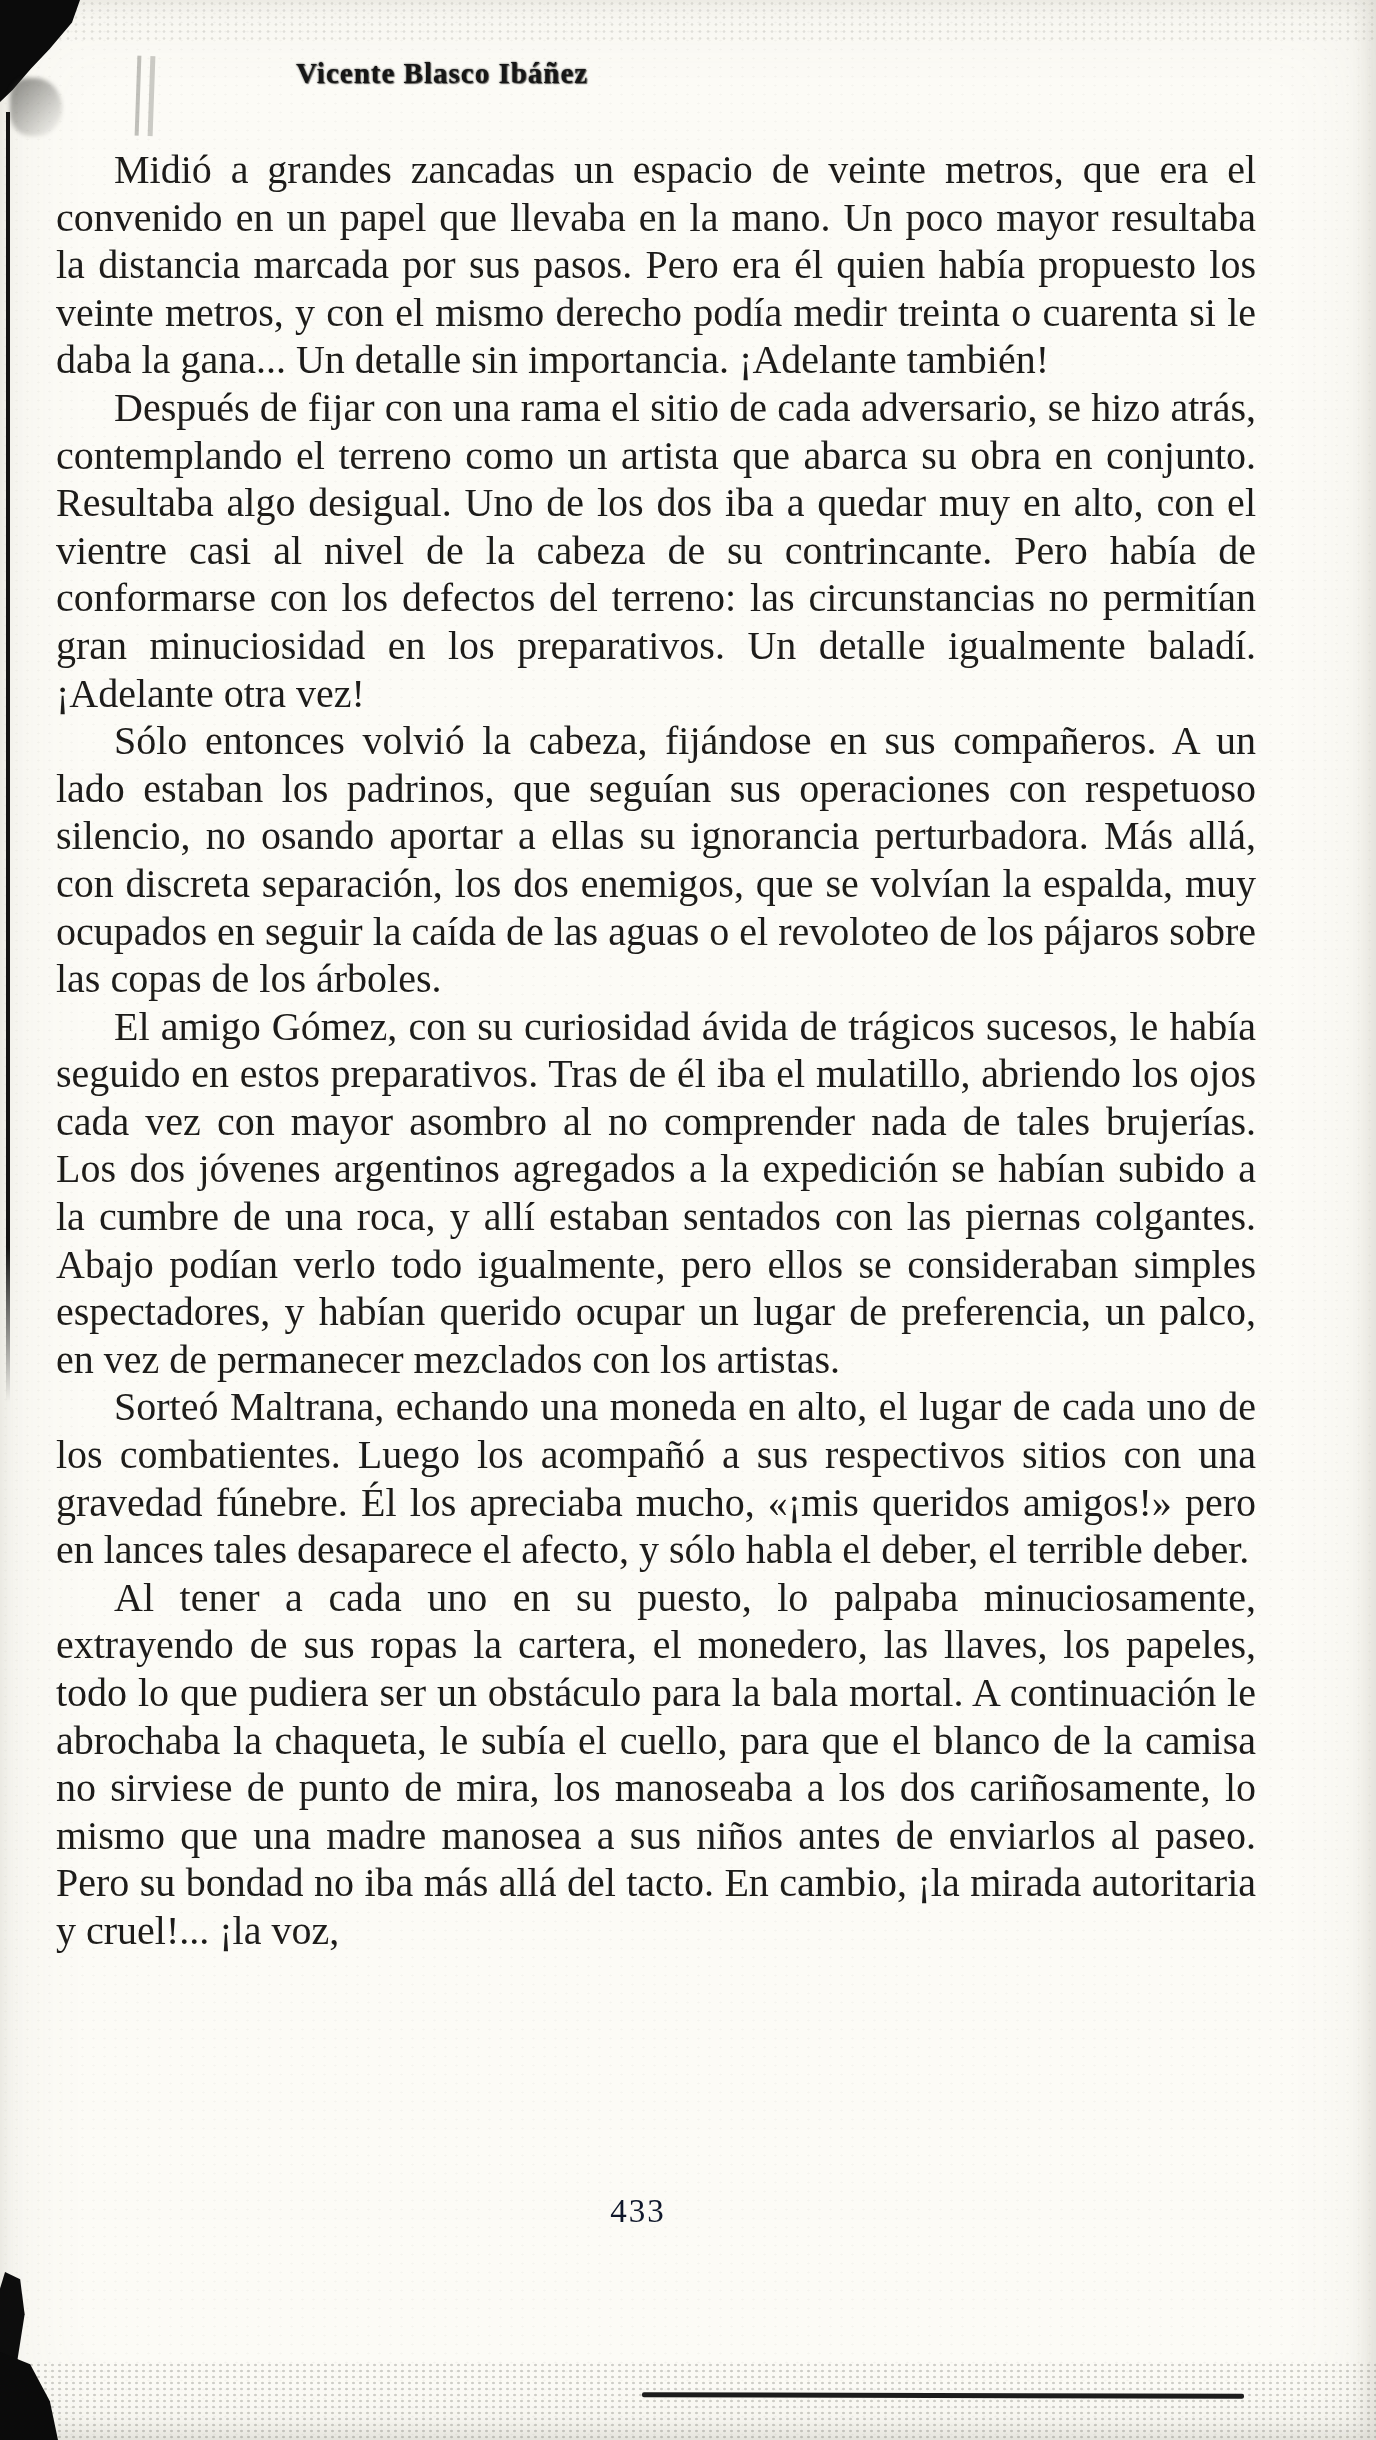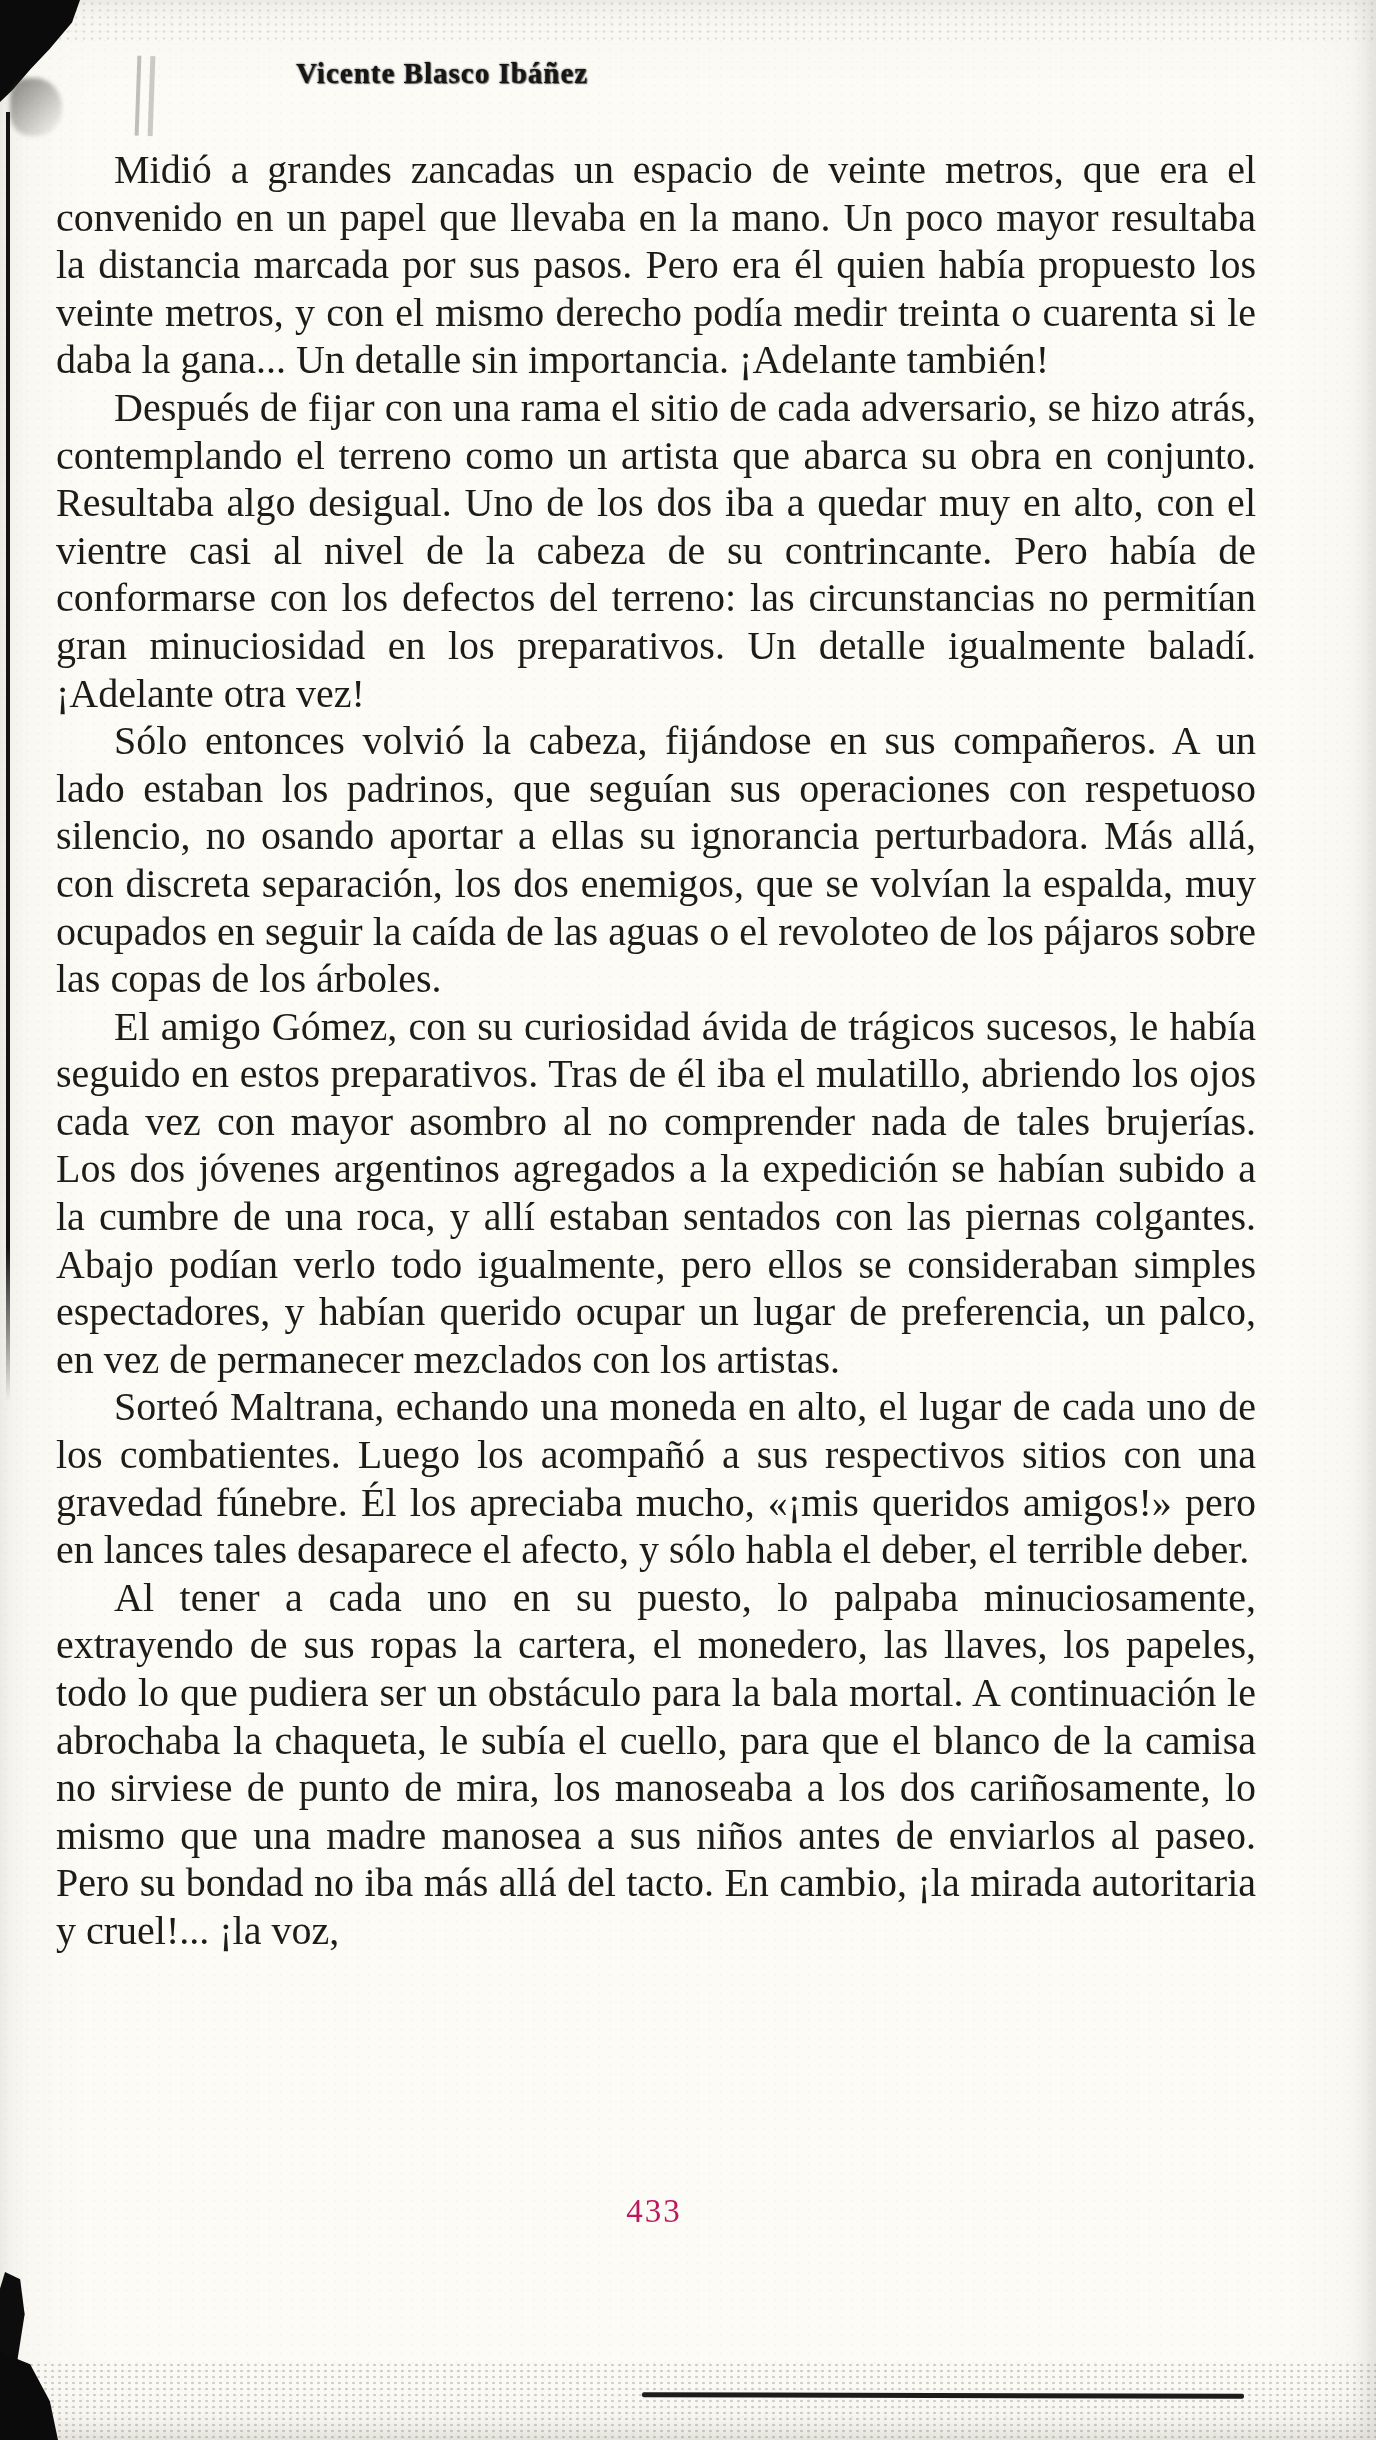--- a/index.html
+++ b/index.html
@@ -106,10 +106,10 @@
   .para { margin: 0; padding: 0; }
   .para.indent { text-indent: 58px; }
   .page-number {
-    position: absolute; top: 2193px; left: 64px; width: 1180px;
+    position: absolute; top: 2193px; left: 48px; width: 1180px;
     text-align: center;
     font-size: 33px; letter-spacing: 2px;
-    color: #be185d;
+    color: #0f172a;
   }
 </style>
 </head>

